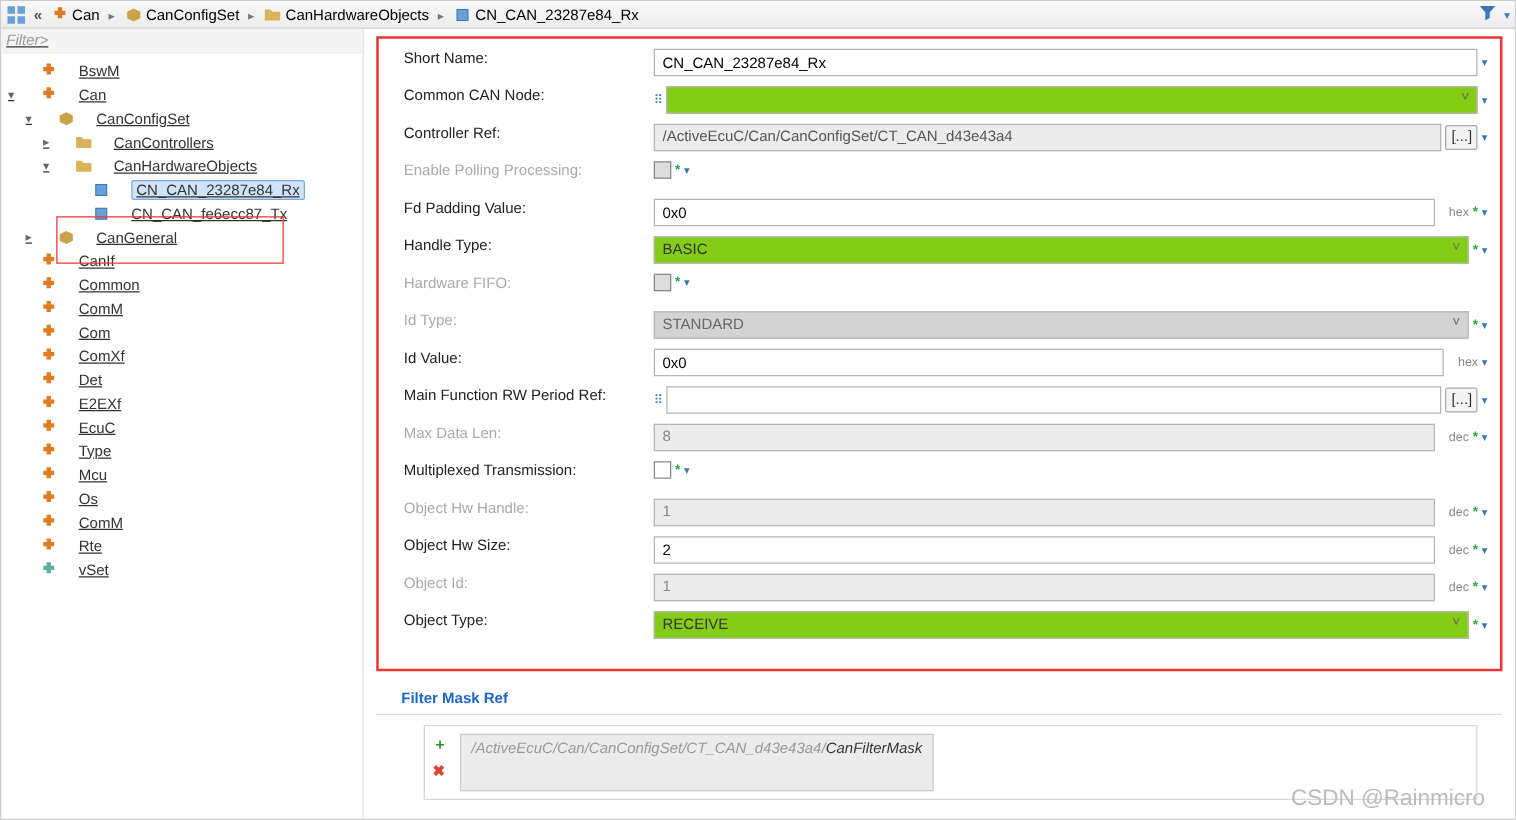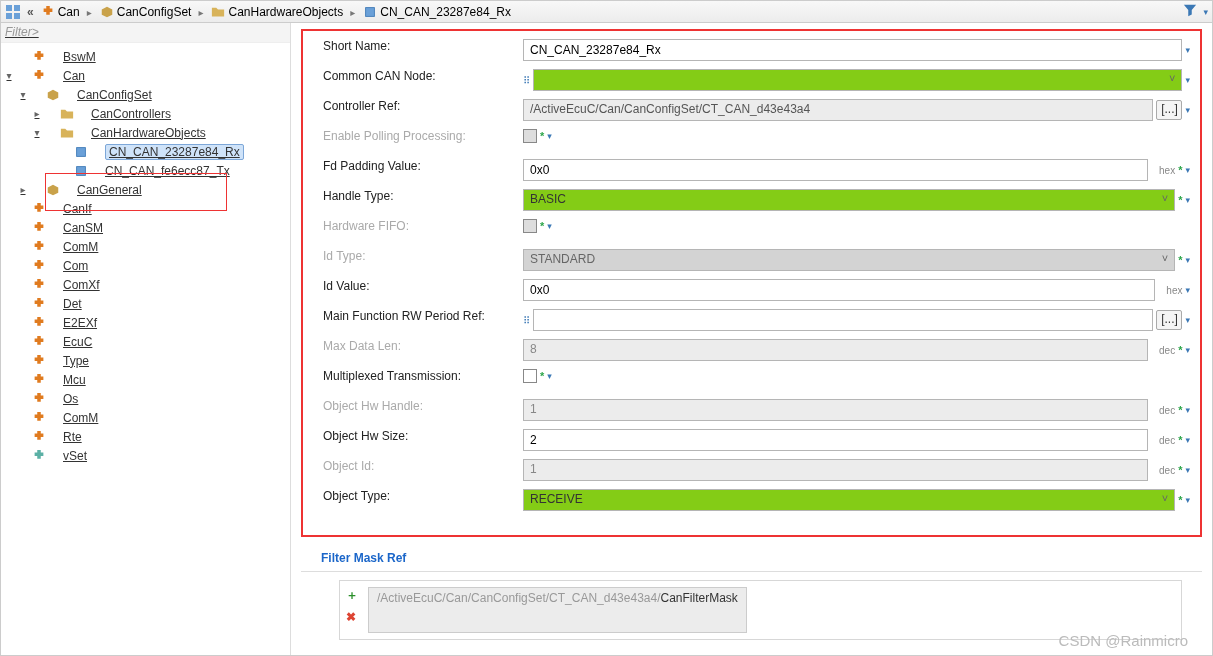--- a/index.html
+++ b/index.html
@@ -211,7 +211,7 @@
                 <path fill="currentColor" d="M6 1h4v3h3v4h-3v3H6V8H3V4h3z"></path>
               </svg>
             </span>
-            <span class="tree-label">CanSM</span>
+            <span class="tree-label">Common</span>
           </div>
         <div class="tree-row i1">
             <span class="tree-caret none"></span>

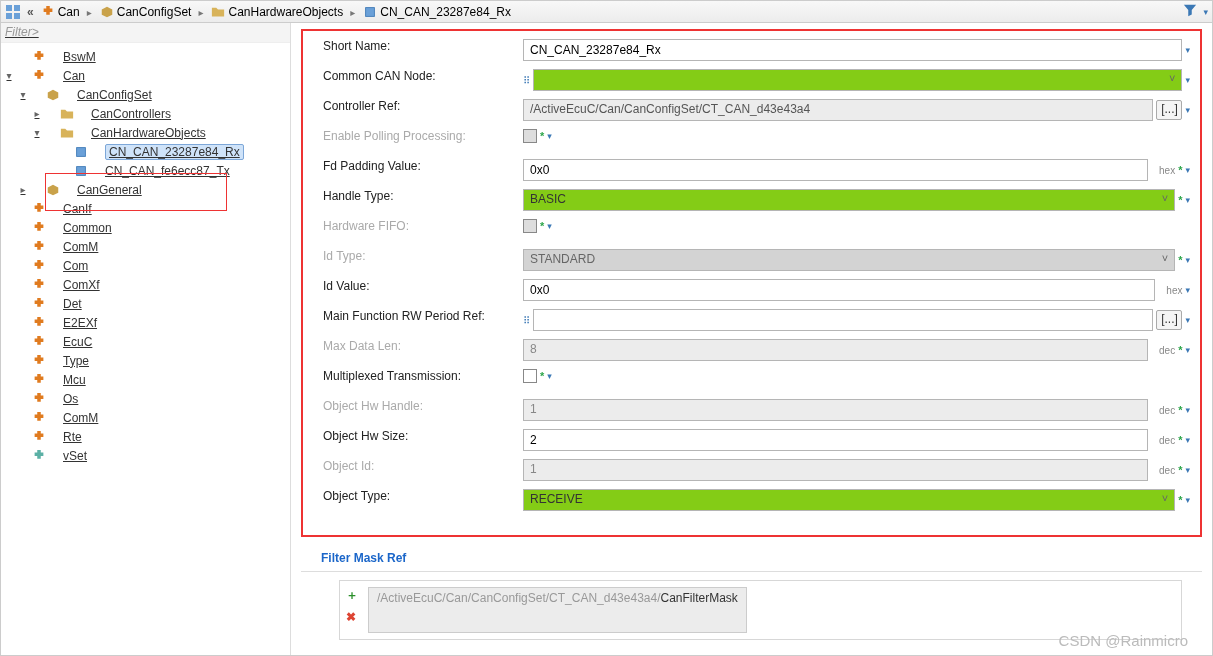--- a/index.html
+++ b/index.html
@@ -54,7 +54,7 @@
   .mask-btns { display:flex; flex-direction:column; gap:6px; }
   .plus-ic { color:#2a8f2a; font-weight:bold; cursor:pointer; }
   .x-ic { color:#d43; font-weight:bold; cursor:pointer; }
-  .mask-path { background:#ececec; border:1px solid #ccc; padding:3px 8px; color:#999; flex:0 0 auto; }
+  .mask-path { background:#ececec; border:1px solid #ccc; padding:3px 8px; color:#999; flex:0 0 auto;font-style:italic; }
   .mask-path b { color:#333; font-weight:normal; }
   .watermark { position:absolute; right:24px; bottom:6px; color:#bbb; font-size:15px; }
   

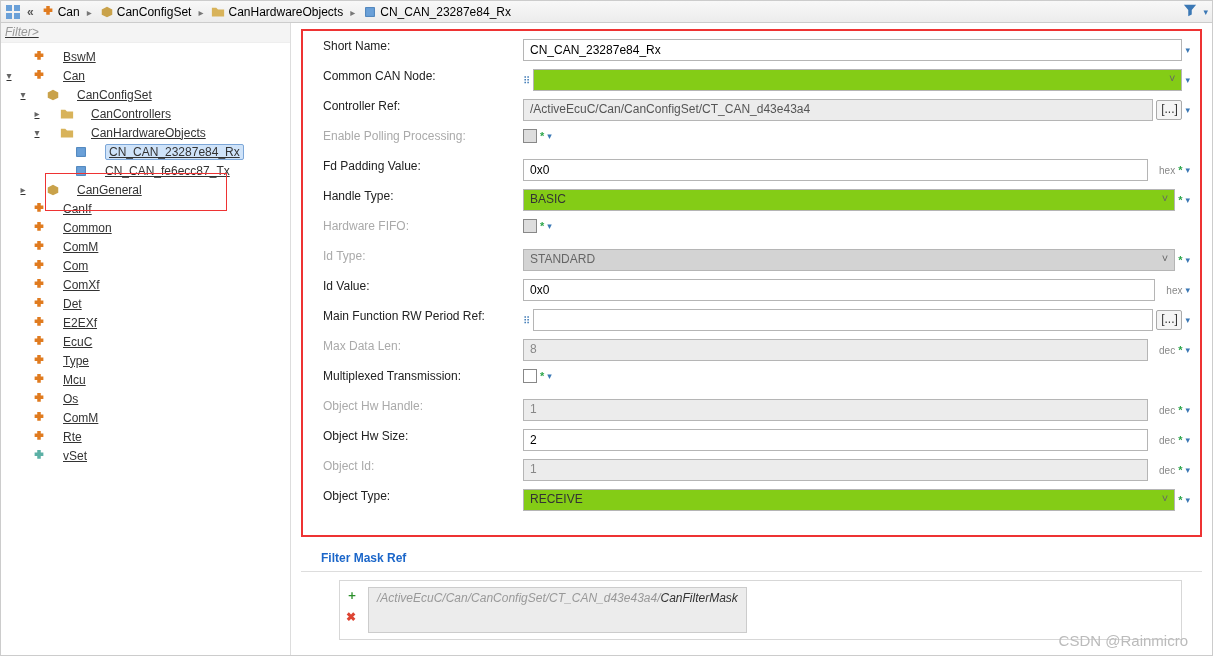--- a/index.html
+++ b/index.html
@@ -56,7 +56,7 @@
   .x-ic { color:#d43; font-weight:bold; cursor:pointer; }
   .mask-path { background:#ececec; border:1px solid #ccc; padding:3px 8px; color:#999; flex:0 0 auto;font-style:italic; }
   .mask-path b { color:#333; font-weight:normal; }
-  .watermark { position:absolute; right:24px; bottom:6px; color:#bbb; font-size:15px; }
+  .watermark { position:absolute; right:24px; bottom:6px; color:#bbb; font-size:18px; }
   
   .puzz svg,.fold svg,.cube svg,.leaf svg { width:14px; height:14px; }
   .orange{color:#e07b1f}.blue{color:#3b78b5}.teal{color:#5bb0a5}

